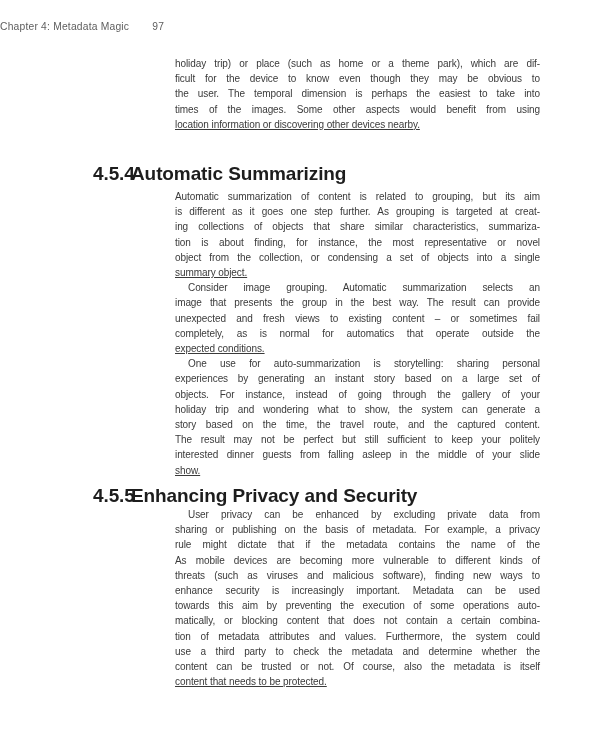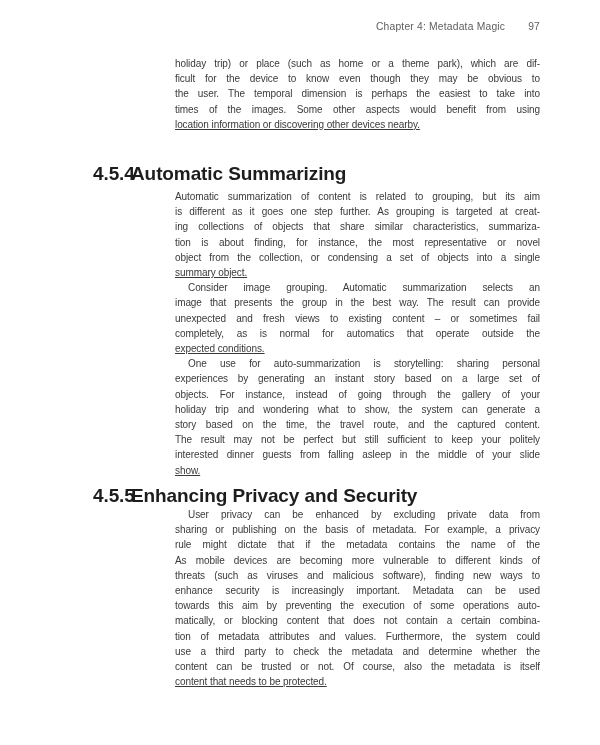--- a/index.html
+++ b/index.html
@@ -21,11 +21,10 @@
     top: 21px;
     left: 0;
     right: 60px;
-    text-align: right;
+    text-align: left;
     font-size: 10.3px;
     color: #5e5e5e;
     letter-spacing: 0.2px;
-    margin-left: 20px;
   }
   .running-header .pagenum {
     display: inline-block;

